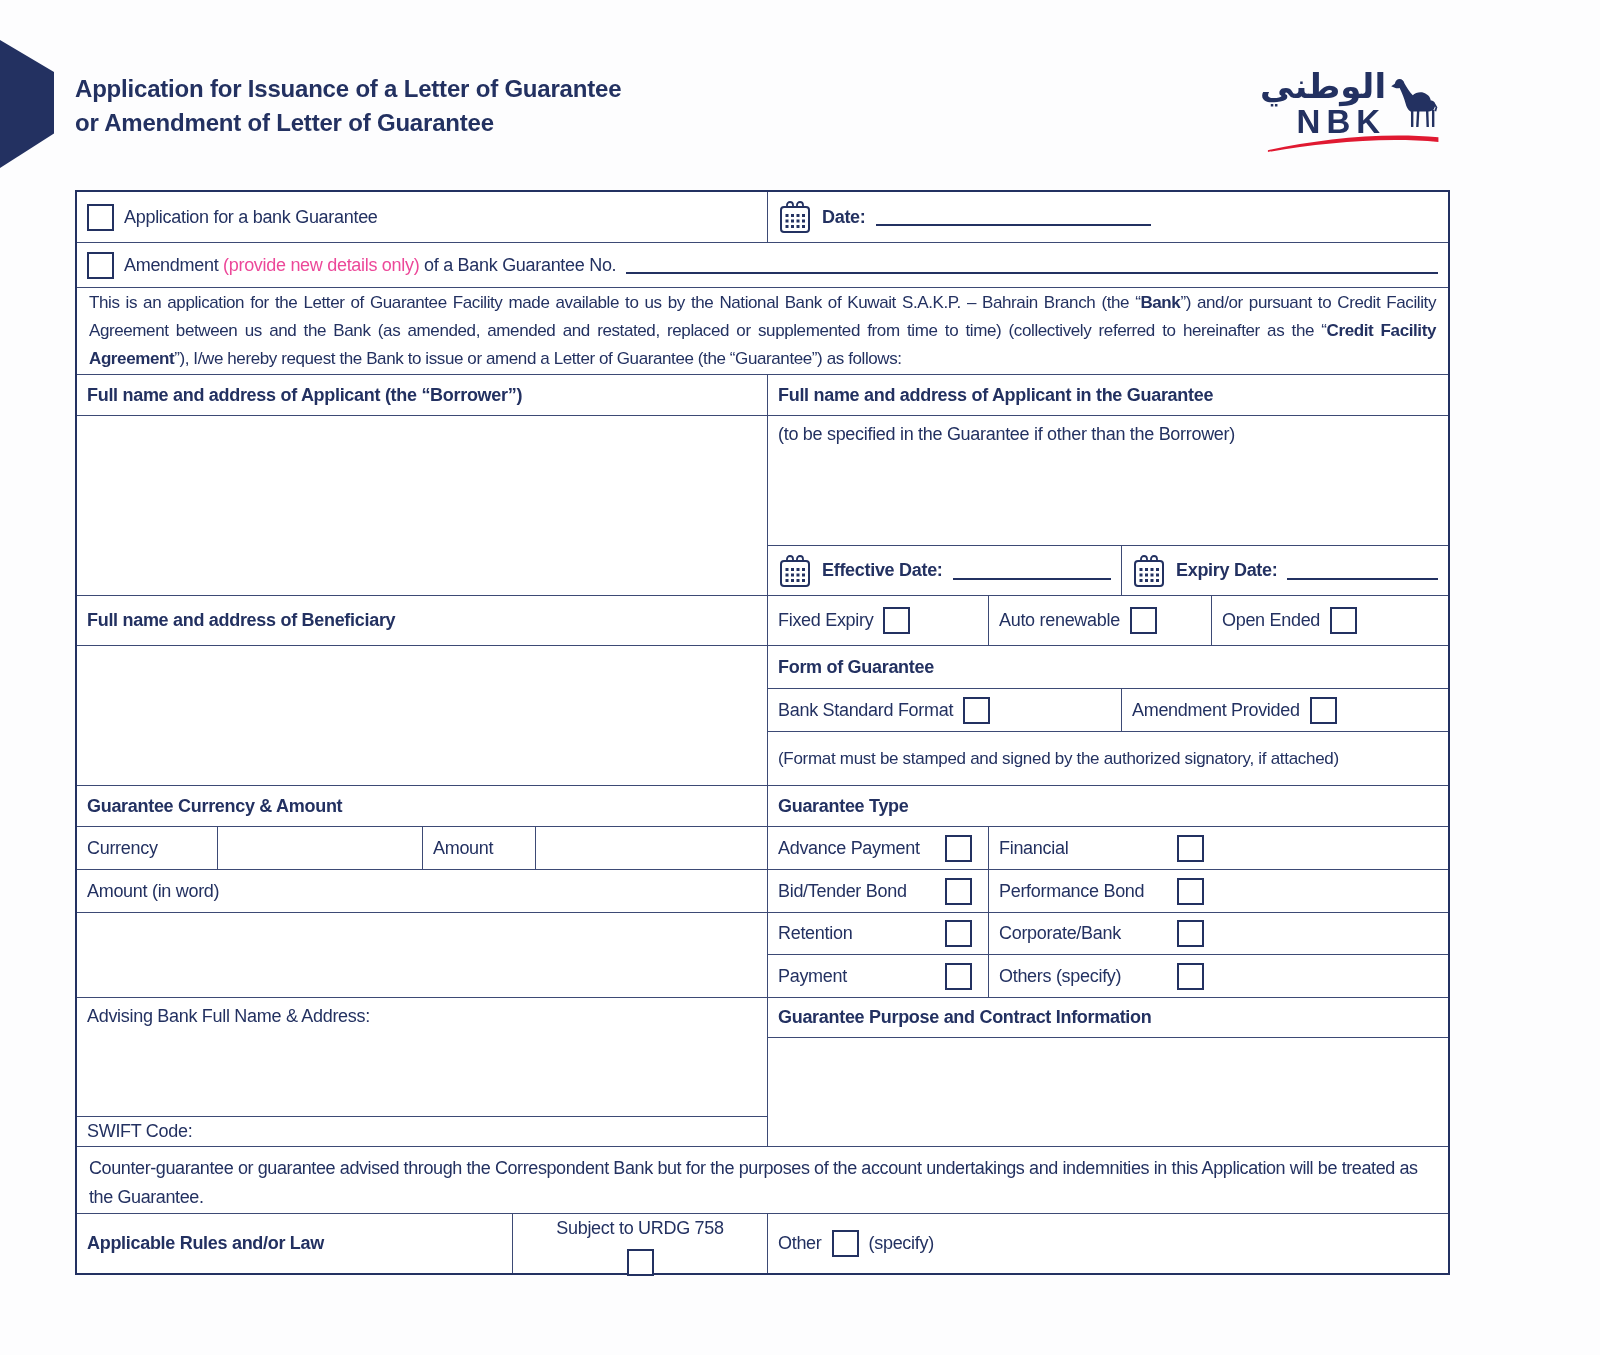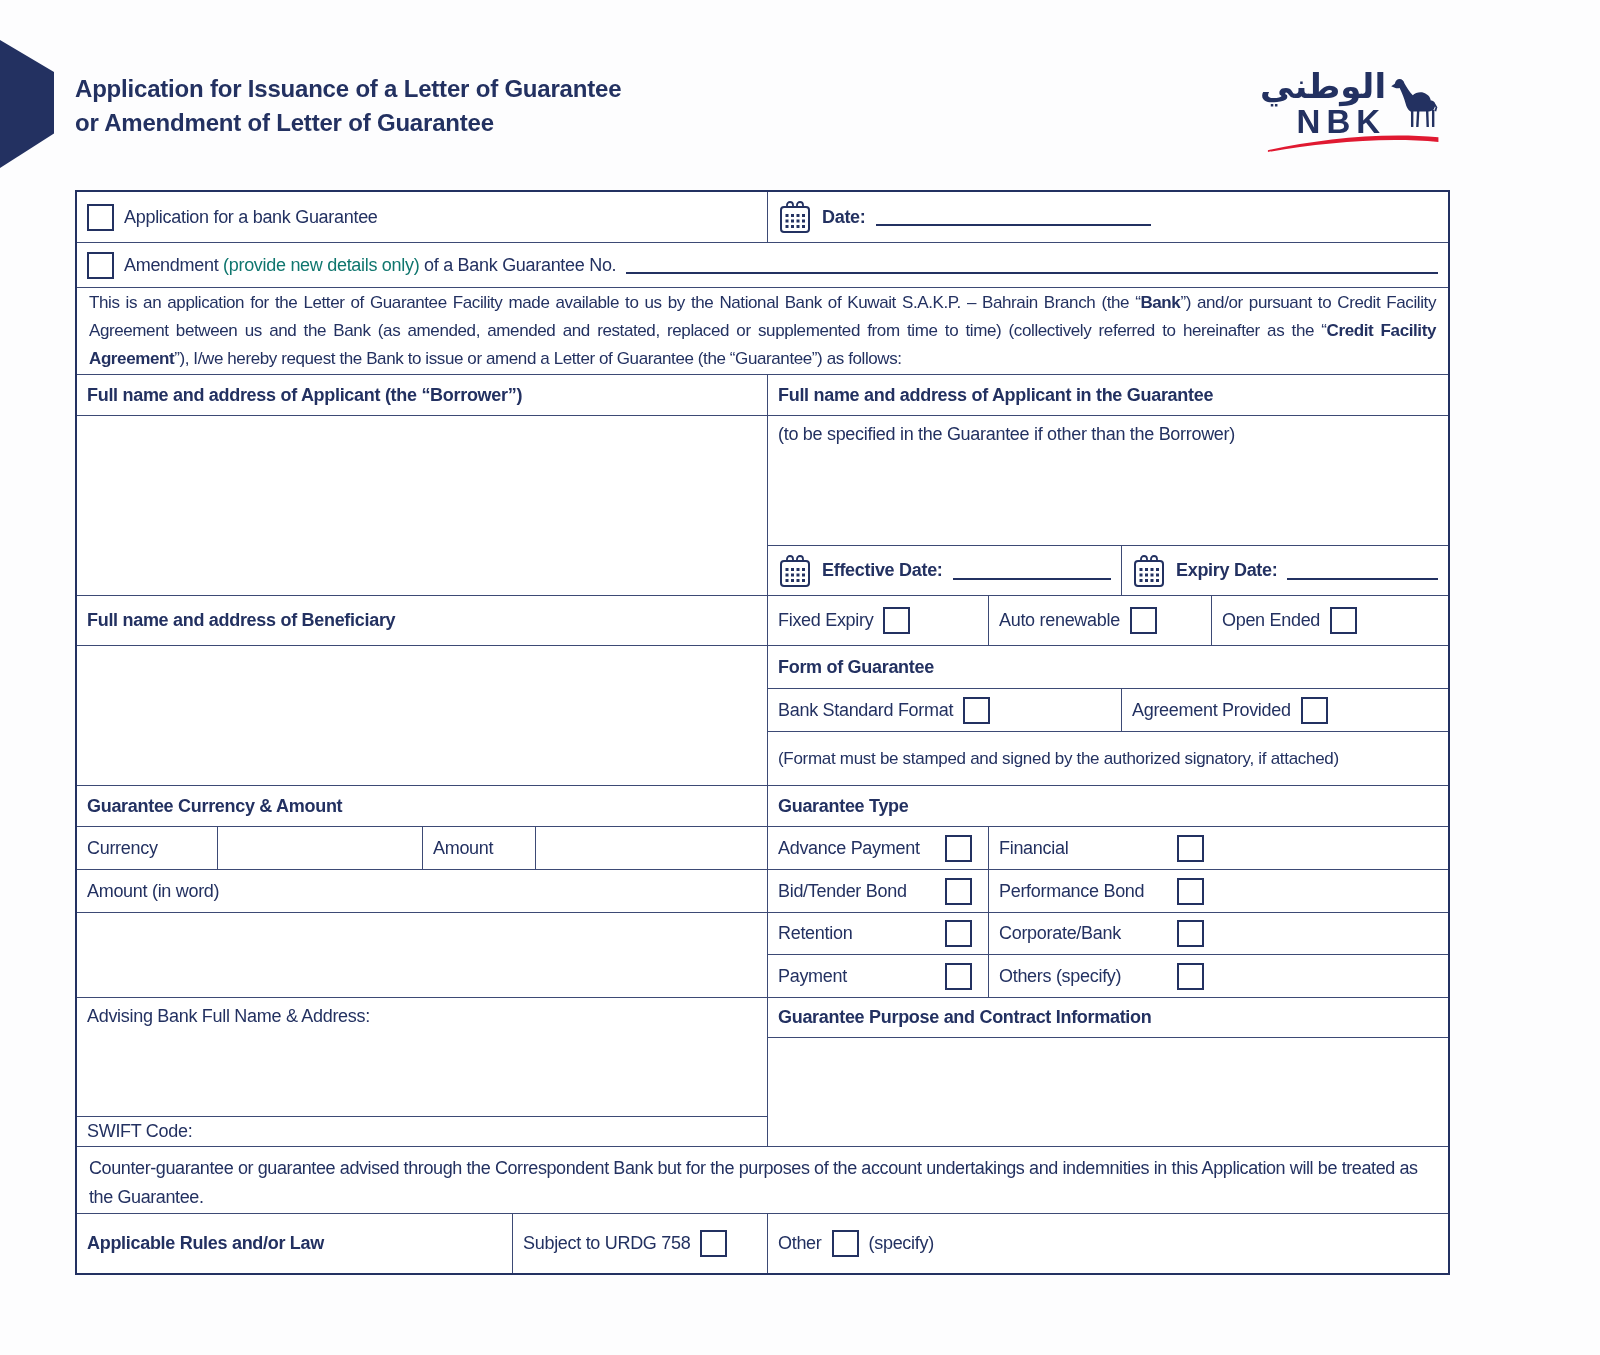--- a/index.html
+++ b/index.html
@@ -117,7 +117,7 @@
   <div class="row" style="height:45px;">
     <div class="c fs18 grow">
       <span class="cb"></span>
-      <span><span>Amendment </span><span style="color: #0f766e;">(provide new details only)</span><span> of a Bank Guarantee No. </span></span>
+      <span><span>Amendment </span><span style="color: #ec4899;">(provide new details only)</span><span> of a Bank Guarantee No. </span></span>
       <span class="uline"></span>
     </div>
   </div>

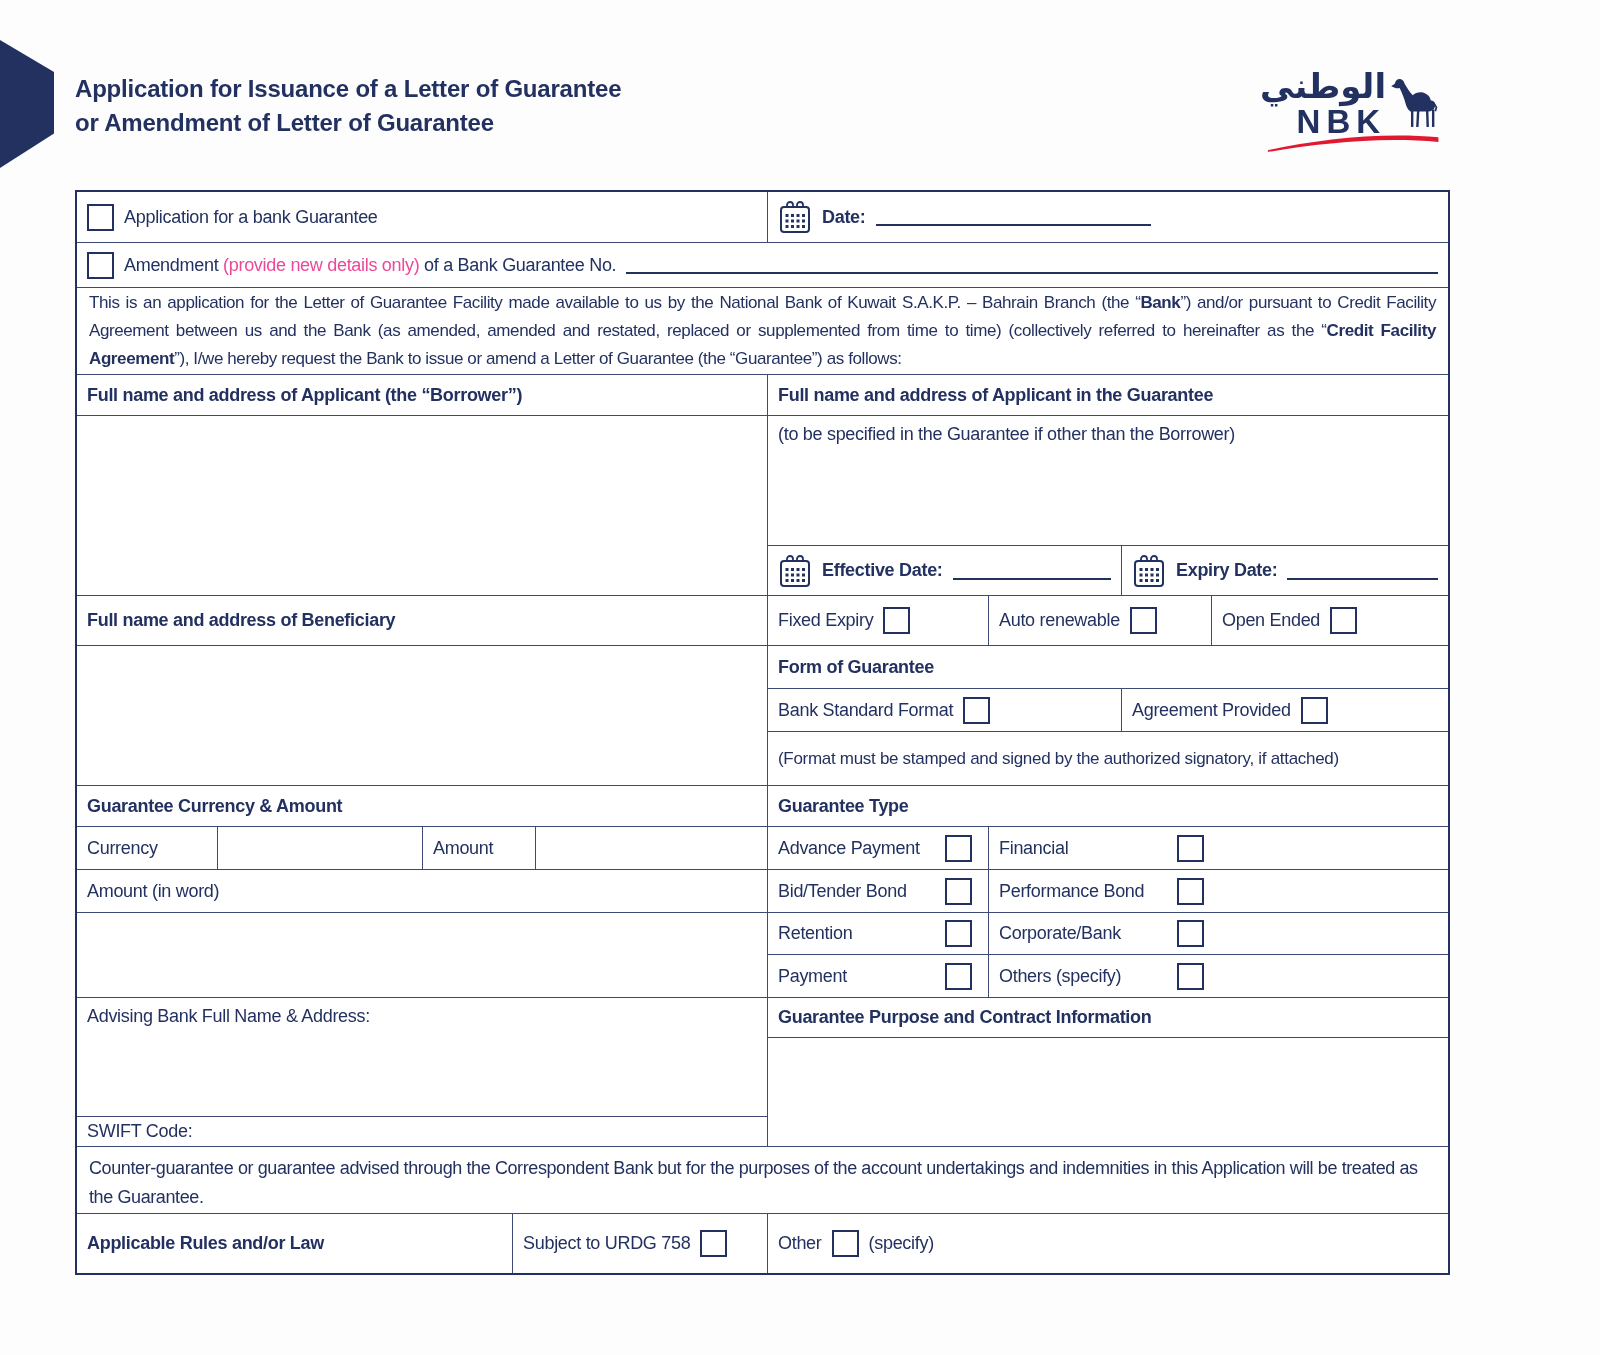--- a/index.html
+++ b/index.html
@@ -221,7 +221,7 @@
           <span class="cb"></span>
         </div>
         <div class="c fs18 bl grow">
-          <span>Agreement Provided</span>
+          <span>Amendment Provided</span>
           <span class="cb"></span>
         </div>
       </div>

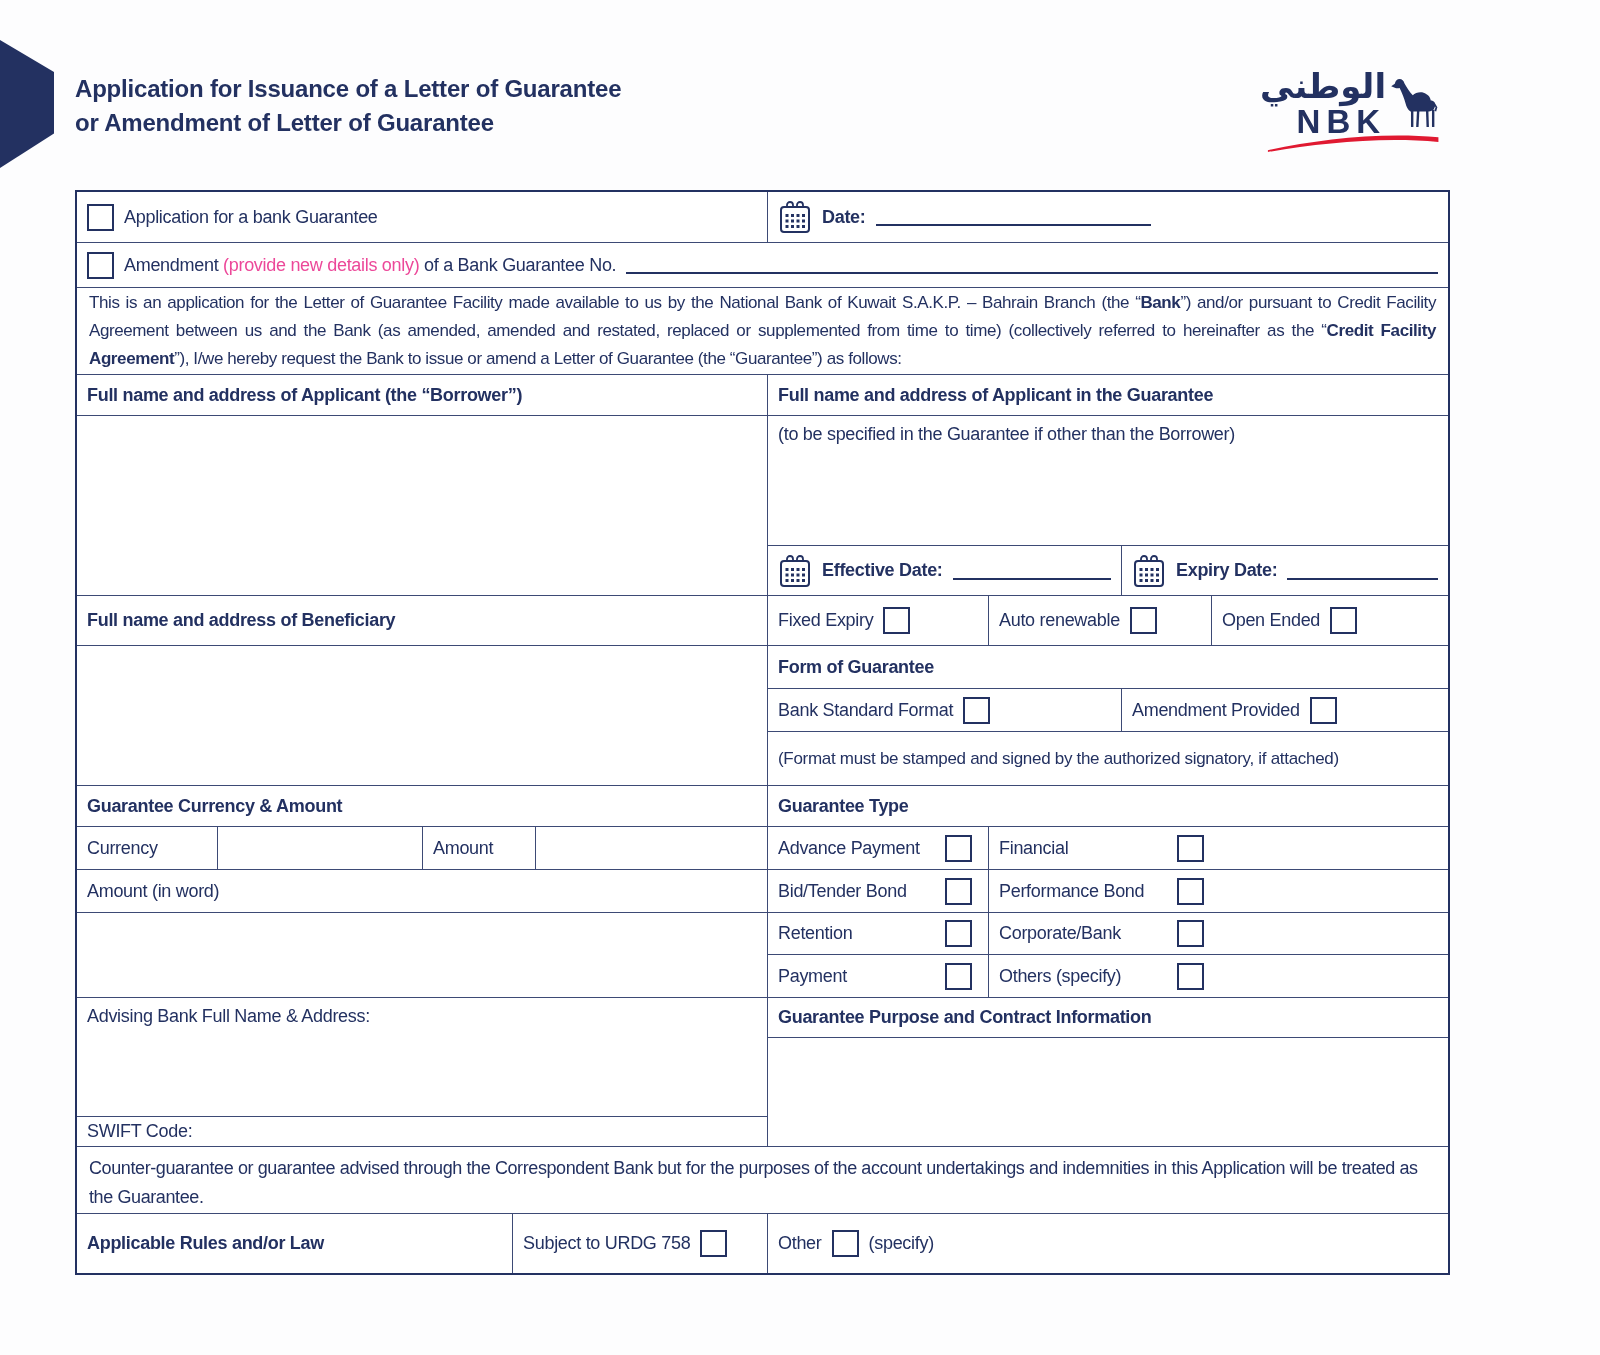--- a/index.html
+++ b/index.html
@@ -322,7 +322,7 @@
 
   <div class="row" style="height:60px;">
     <div class="c fs18 hd" style="width:435px;">Applicable Rules and/or Law</div>
-    <div class="c fs18 bl" style="width:255px;">
+    <div class="c fs18 bl" style="width:255px;flex-direction:column;">
       <span>Subject to URDG 758</span>
       <span class="cb"></span>
     </div>

